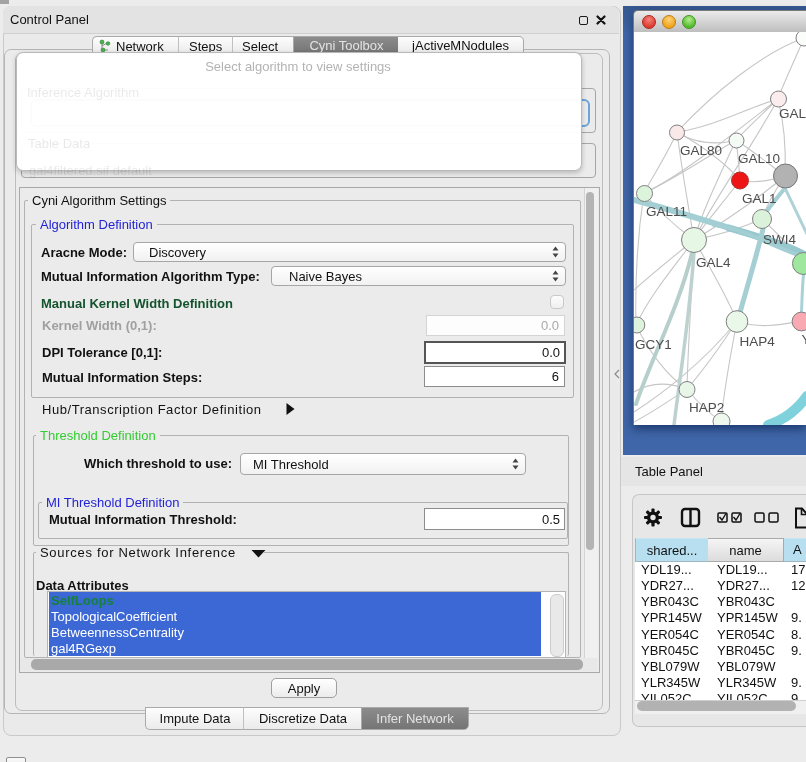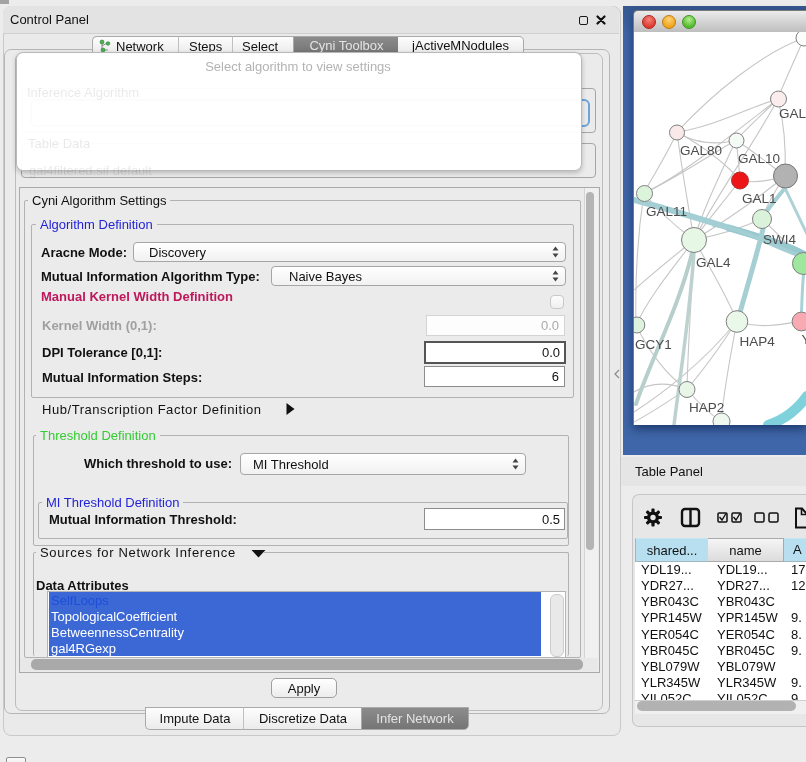--- a/index.html
+++ b/index.html
@@ -90,7 +90,7 @@
       <path d="M3.5 11.5 L6.5 7.5 L0.5 7.5 Z" fill="#444"></path>
     </svg>
   </div>
-<div class="ab cen b" style="left:41px;top:286px;height:20px;color:#be185d;">Manual Kernel Width Definition</div>
+<div class="ab cen b" style="left:41px;top:293px;height:20px;color:#14532d;">Manual Kernel Width Definition</div>
 <div class="ab" style="left:550px;top:295px;width:12px;height:12px;border:1.5px solid #c9c9c9;border-radius:4px;background:linear-gradient(#fcfcfc,#efefef);"></div>
 <div class="ab cen b" style="left:42px;top:315px;height:21px;color:#a0a0a0;">Kernel Width (0,1):</div>
 <div class="fld" style="left:426px;top:315px;width:137px;height:19px;border:1px solid #d4d4d4;background:#fdfdfd;color:#a8a8a8;">

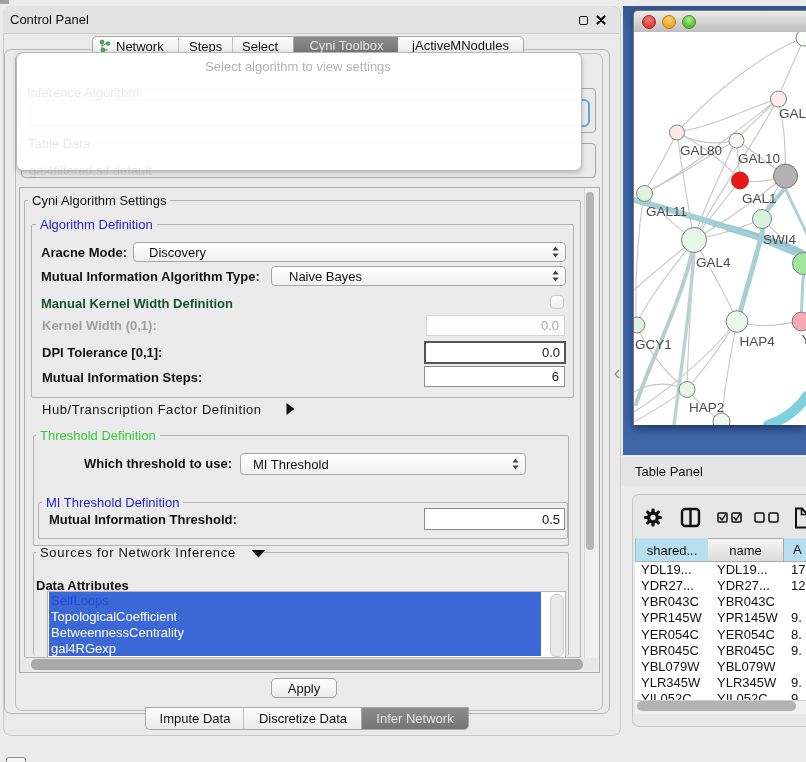--- a/index.html
+++ b/index.html
@@ -137,7 +137,7 @@
 
 <div class="ab" style="left:47px;top:591px;width:517px;height:65px;background:#fff;border:1px solid #b5b5b5;overflow:hidden;">
   <div style="position:absolute;left:1px;top:0;width:492px;height:64px;background:#3c68d6;"></div>
-  <div style="position:absolute;left:3px;top:0px;height:16px;display:flex;align-items:center;color:#1d4ed8;">SelfLoops</div>
+  <div style="position:absolute;left:3px;top:0px;height:16px;display:flex;align-items:center;color:#15803d;font-weight:bold;">SelfLoops</div>
   <div style="position:absolute;left:3px;top:16px;height:16px;display:flex;align-items:center;color:#fff;">TopologicalCoefficient</div>
   <div style="position:absolute;left:3px;top:32px;height:16px;display:flex;align-items:center;color:#fff;">BetweennessCentrality</div>
   <div style="position:absolute;left:3px;top:48px;height:16px;display:flex;align-items:center;color:#fff;">gal4RGexp</div>

